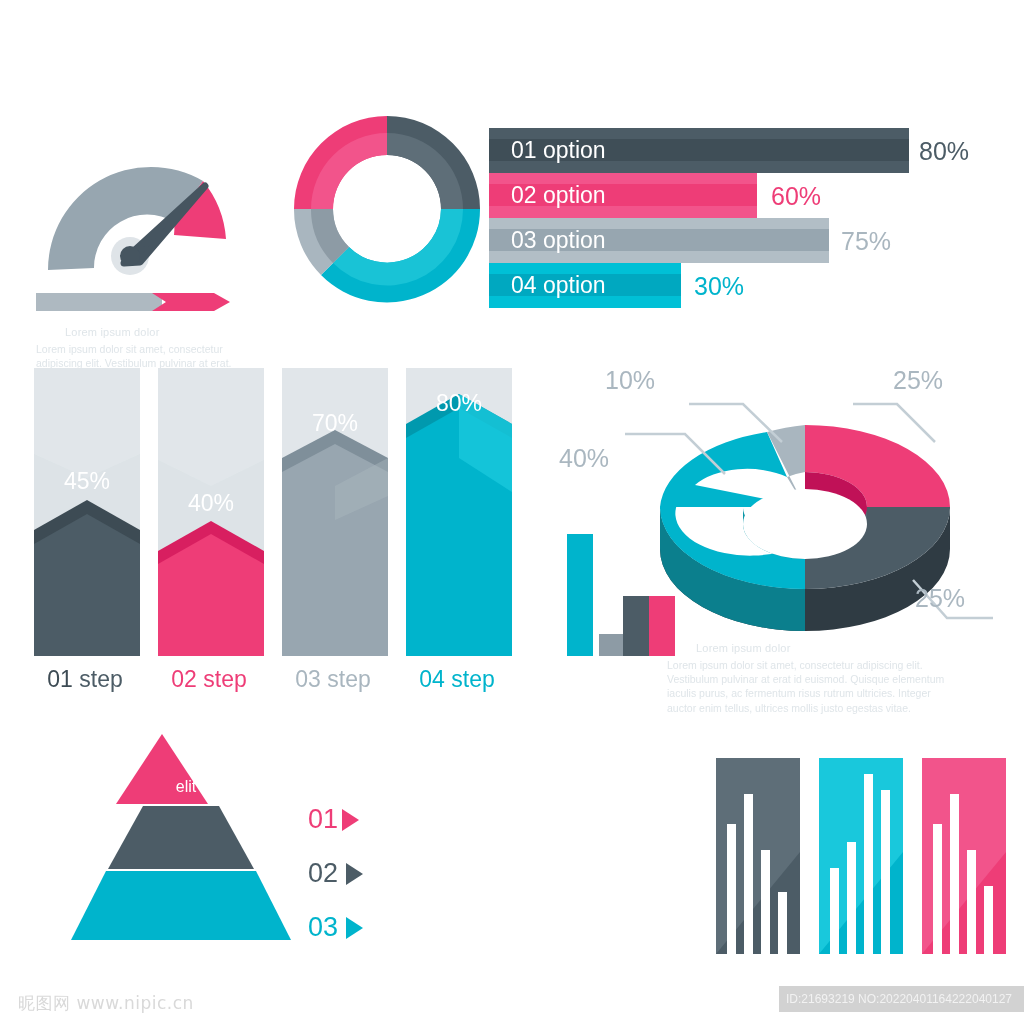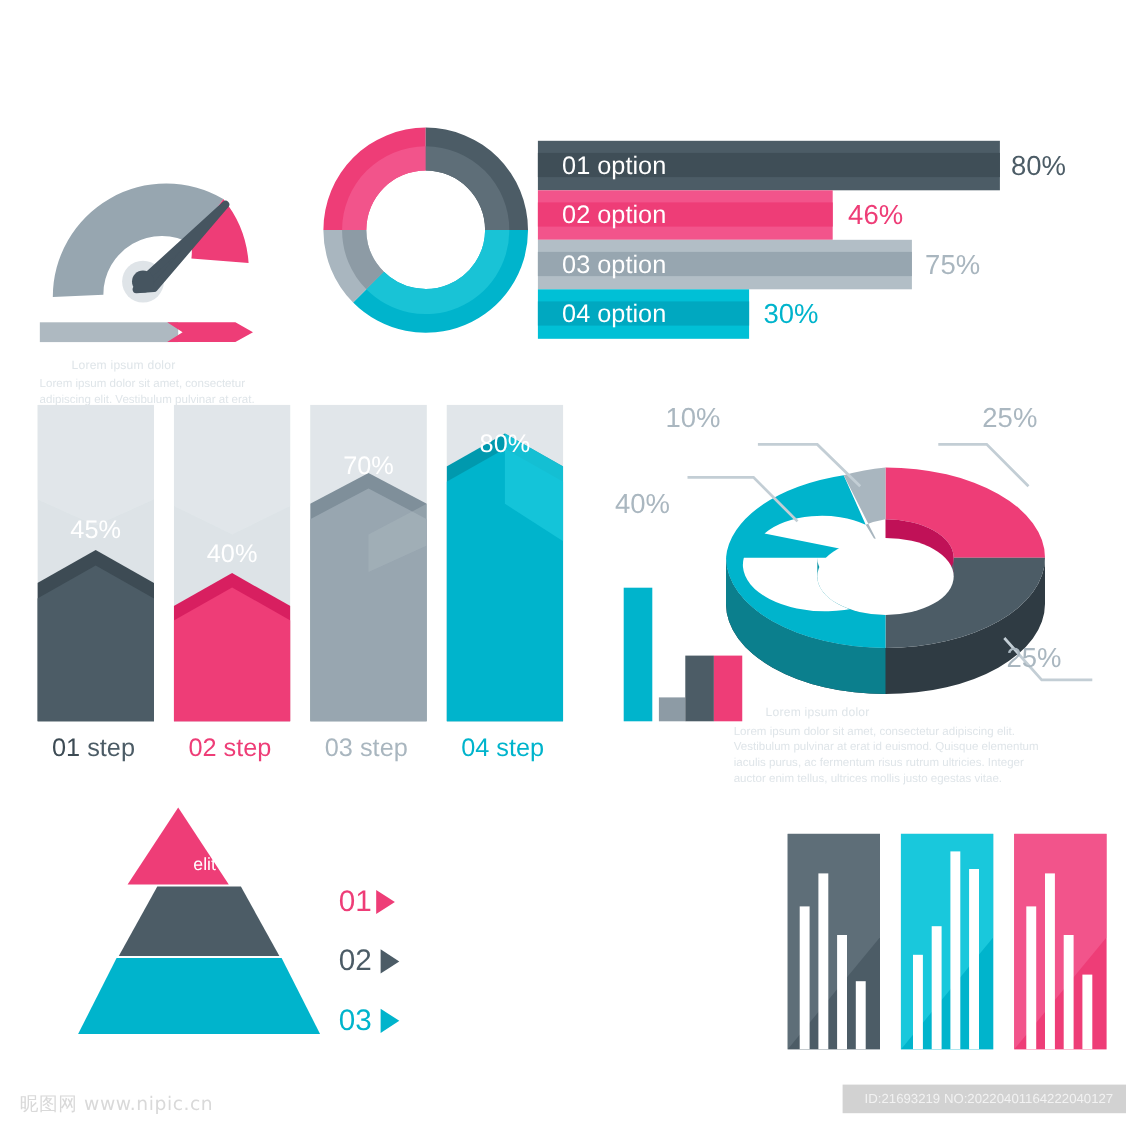--- a/index.html
+++ b/index.html
@@ -143,7 +143,7 @@
       <div class="hbar-track" style="width:268px;background:#f2548b"></div>
       <div class="hbar-mid" style="width:268px;background:#ee3d77"></div>
       <span class="hbar-label">02 option</span>
-      <span class="hbar-val" style="left:282px;color:#ee3d77">46%</span>
+      <span class="hbar-val" style="left:282px;color:#ee3d77">60%</span>
     </div>
 
     <div class="hbar-row">

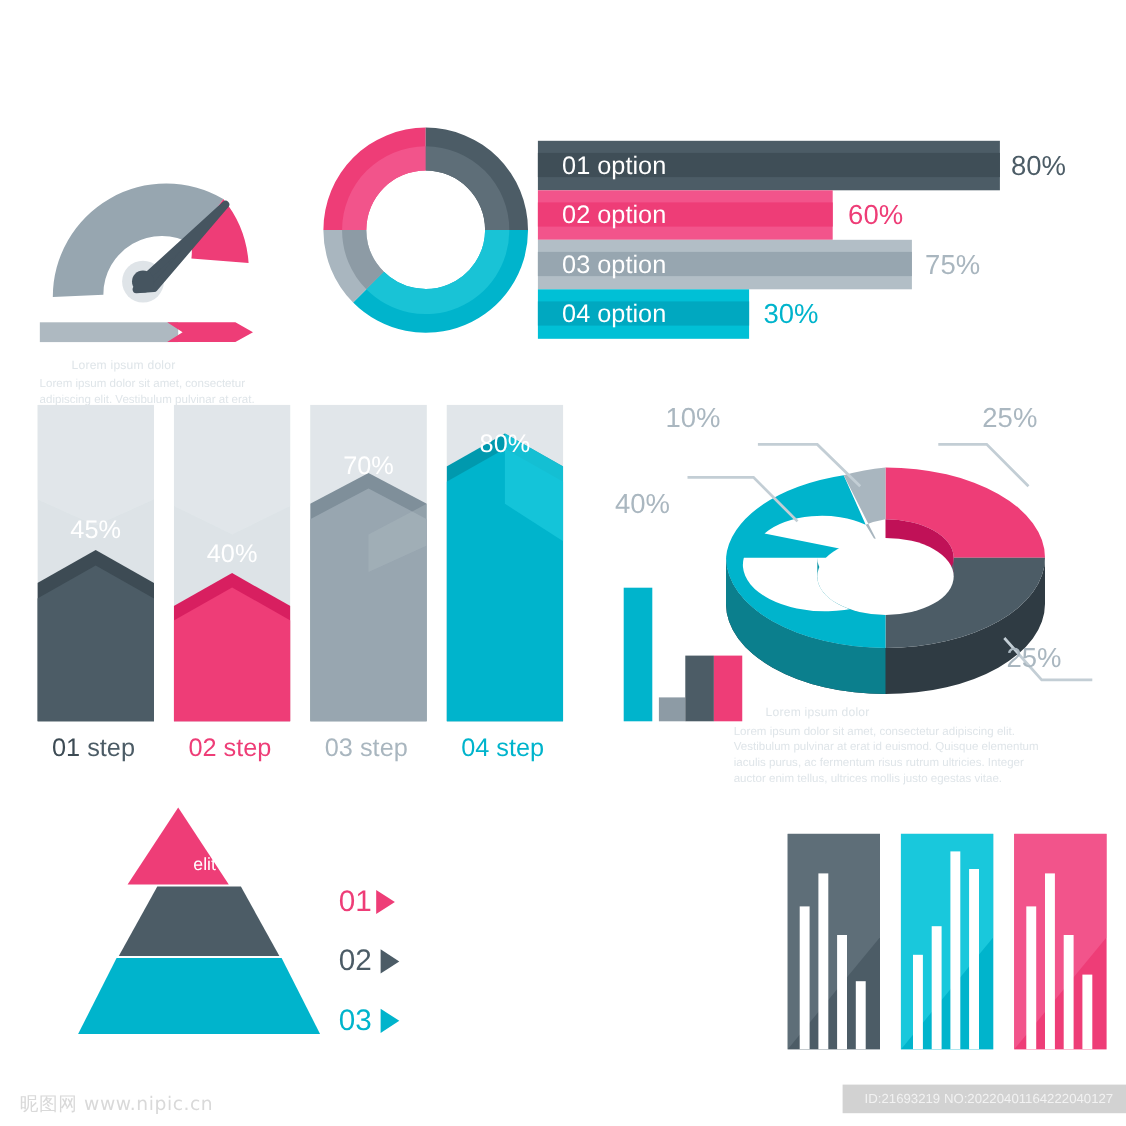--- a/index.html
+++ b/index.html
@@ -80,7 +80,7 @@
   #idbadge {
     position: absolute; right: 0; top: 986px;
     background: #d2d2d2; color: #f2f2f2;
-    font-size: 12px; padding: 6px 12px 6px 20px; white-space: nowrap;
+    font-size: 12px; padding: 6px 12px 6px 7px; white-space: nowrap;
     font-family: "Liberation Sans", sans-serif;
   }
 </style>

